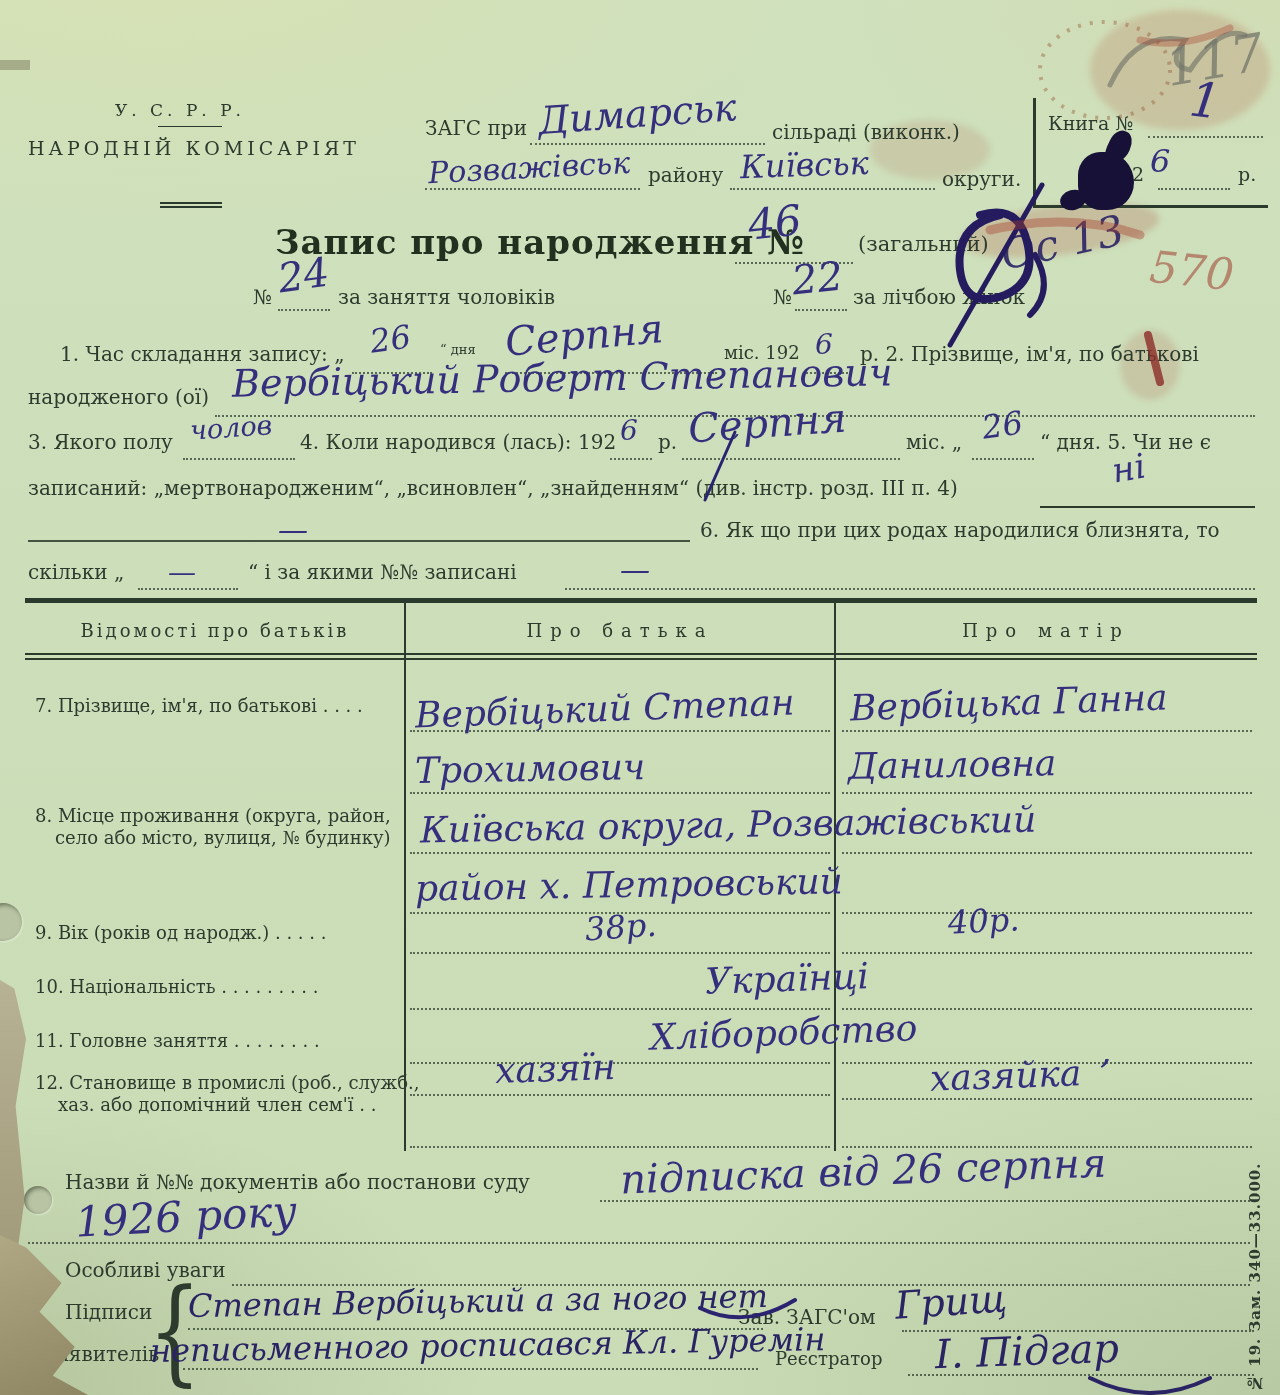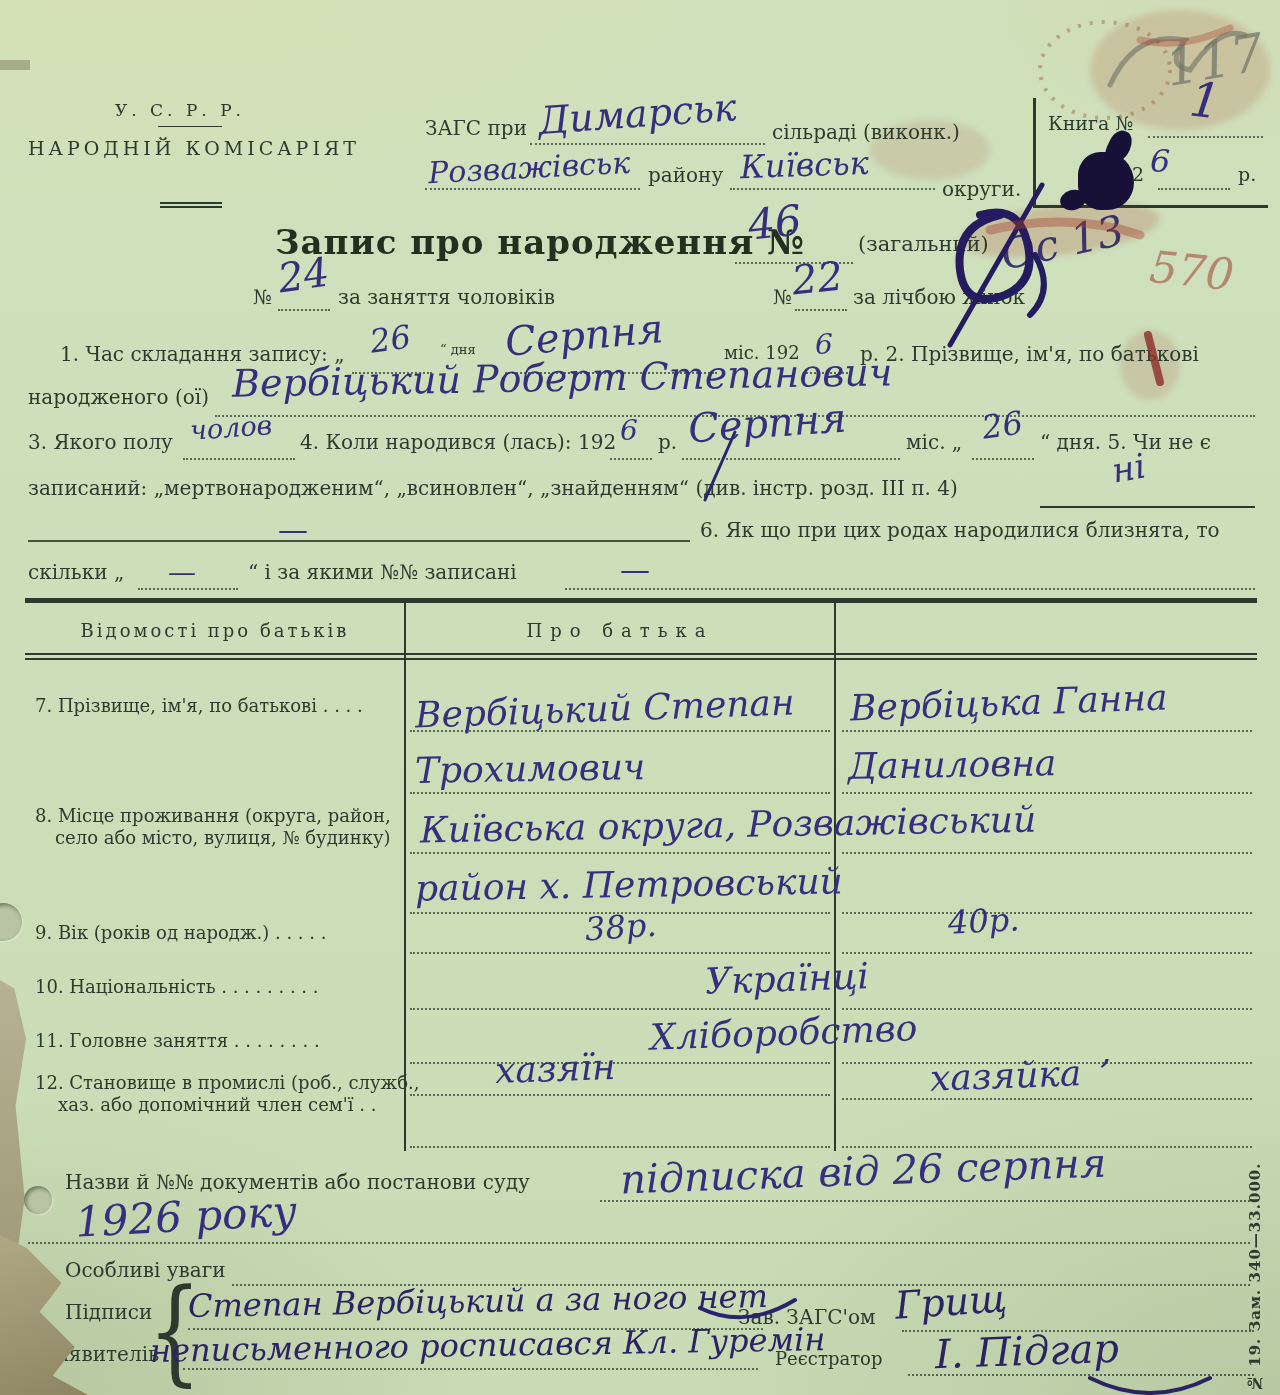--- a/index.html
+++ b/index.html
@@ -60,7 +60,7 @@
   <div class="p" style="left:648px; top:163px; font-size:20px;">району</div>
   <div class="dots" style="left:730px; top:188px; width:205px;"></div>
   <div class="hw" style="left:740px; top:146px; font-size:32px; transform:rotate(-2deg);">Київськ</div>
-  <div class="p" style="left:942px; top:177px; font-size:20px;">округи.</div>
+  <div class="p" style="left:942px; top:167px; font-size:20px;">округи.</div>
 
   <div class="vln" style="left:1033px; top:98px; height:110px; width:3px;"></div>
   <div class="ln" style="left:1033px; top:205px; width:235px; height:3px;"></div>

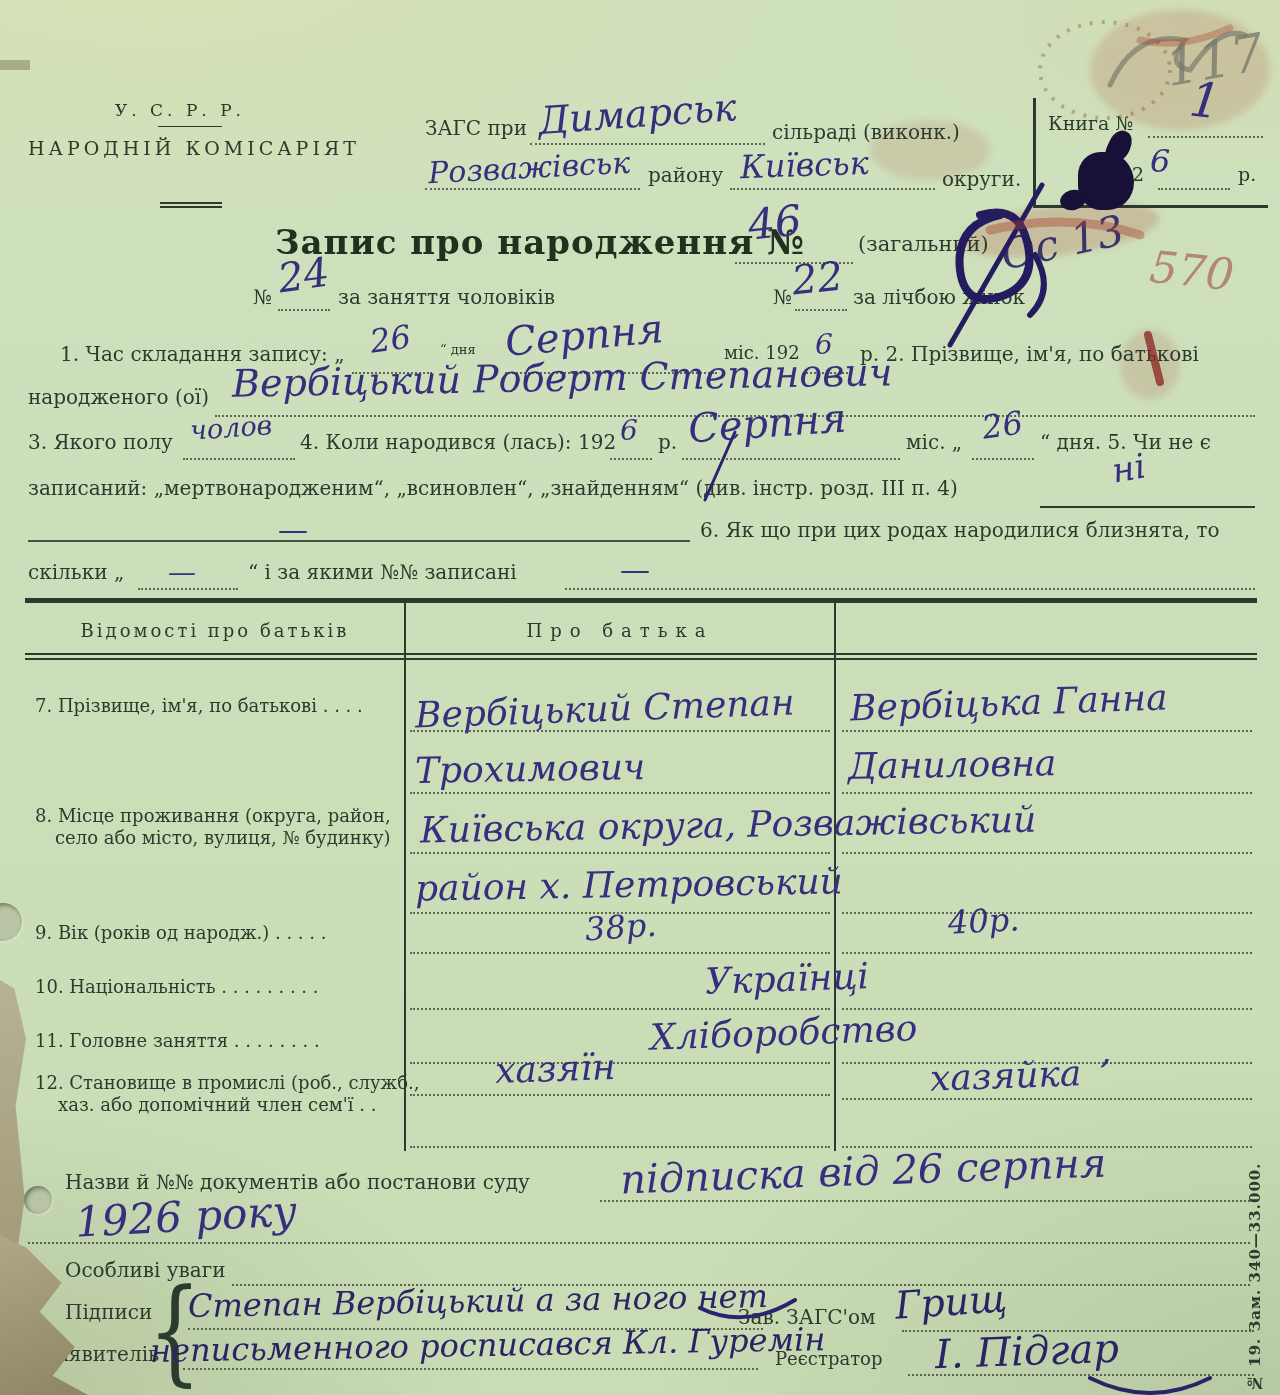--- a/index.html
+++ b/index.html
@@ -143,6 +143,7 @@
   <div class="vln" style="left:834px; top:603px; height:548px;"></div>
   <div class="p" style="left:30px; top:620px; width:370px; text-align:center; font-size:18px; letter-spacing:3px;">Відомості про батьків</div>
   <div class="p" style="left:410px; top:620px; width:420px; text-align:center; font-size:18px; letter-spacing:8px;">Про батька</div>
+  <div class="p" style="left:840px; top:620px; width:412px; text-align:center; font-size:18px; letter-spacing:8px;">Про матір</div>
   <div class="ln" style="left:25px; top:653px; width:1232px; height:2px;"></div>
   <div class="ln" style="left:25px; top:658px; width:1232px; height:2px;"></div>
 

